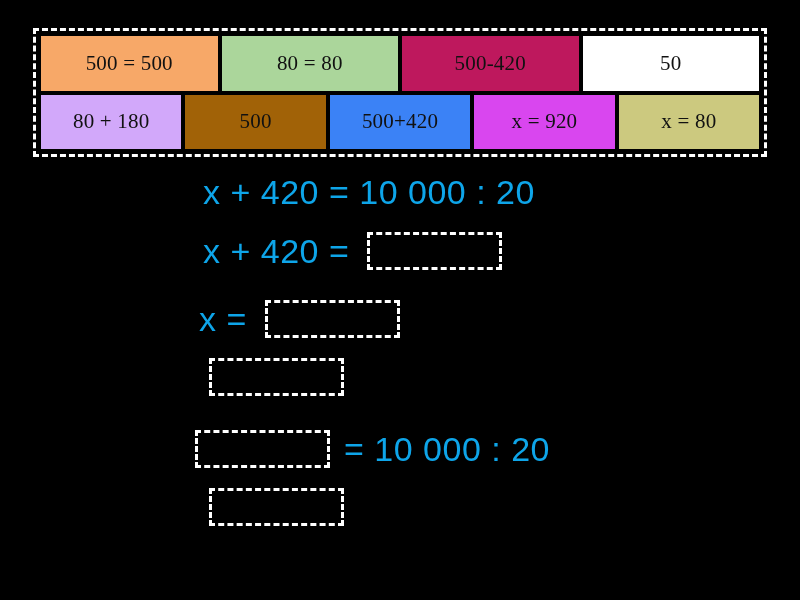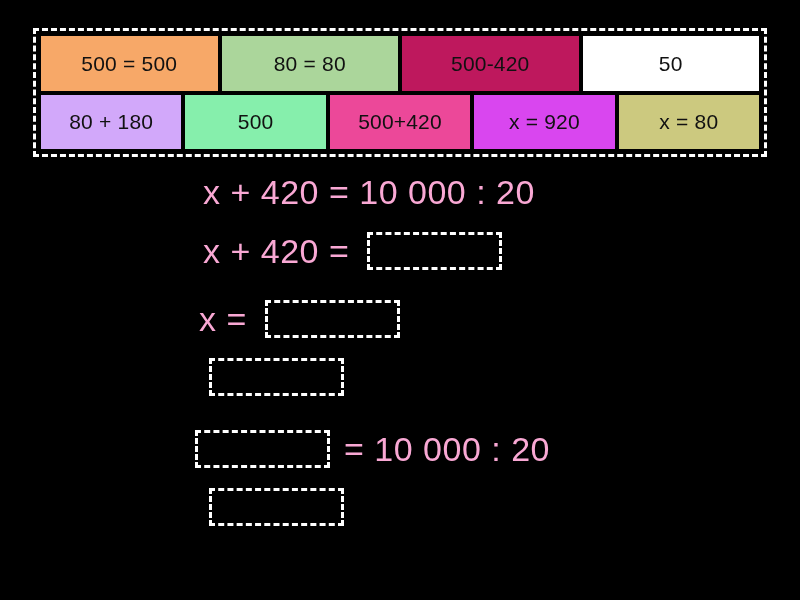--- a/index.html
+++ b/index.html
@@ -47,6 +47,7 @@
     white-space: nowrap;
     cursor: pointer;
     user-select: none;
+    font-family: Liberation Serif, serif;
   }
 
   

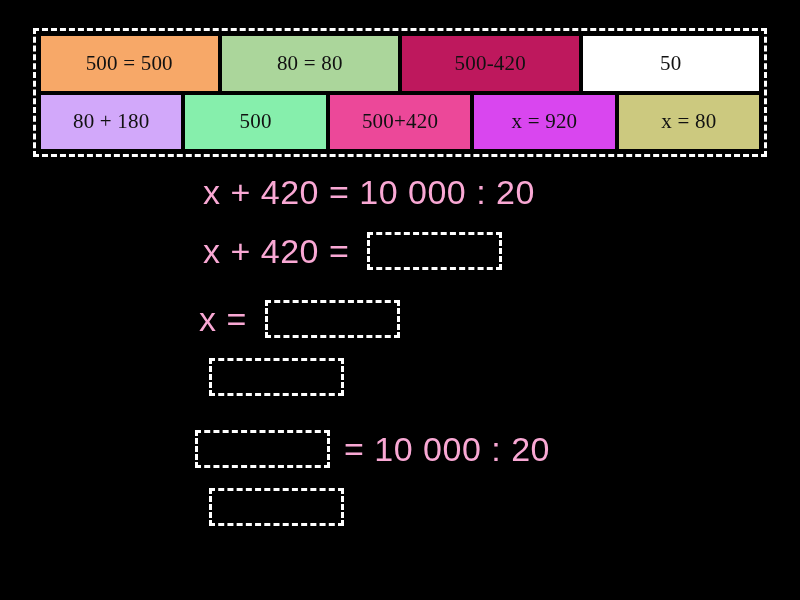--- a/index.html
+++ b/index.html
@@ -94,7 +94,7 @@
 
   <div class="tray-row">
     <div class="tile" style="background:#d2a8fa">80 + 180</div>
-    <div class="tile" style="background:#86efac">500</div>
+    <div class="tile" style="background:#a16207">500</div>
     <div class="tile" style="background:#ec4899">500+420</div>
     <div class="tile" style="background:#d946ef">x = 920</div>
     <div class="tile" style="background:#ccc97f">x = 80</div>

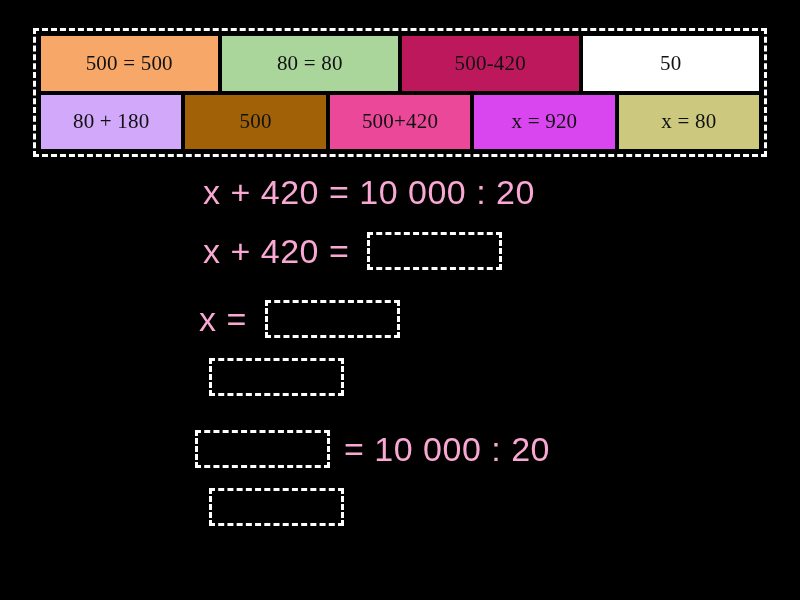--- a/index.html
+++ b/index.html
@@ -95,7 +95,7 @@
   <div class="tray-row">
     <div class="tile" style="background:#d2a8fa">80 + 180</div>
     <div class="tile" style="background:#a16207">500</div>
-    <div class="tile" style="background:#ec4899">500+420</div>
+    <div class="tile" style="background:#3b82f6">500+420</div>
     <div class="tile" style="background:#d946ef">x = 920</div>
     <div class="tile" style="background:#ccc97f">x = 80</div>
   </div>

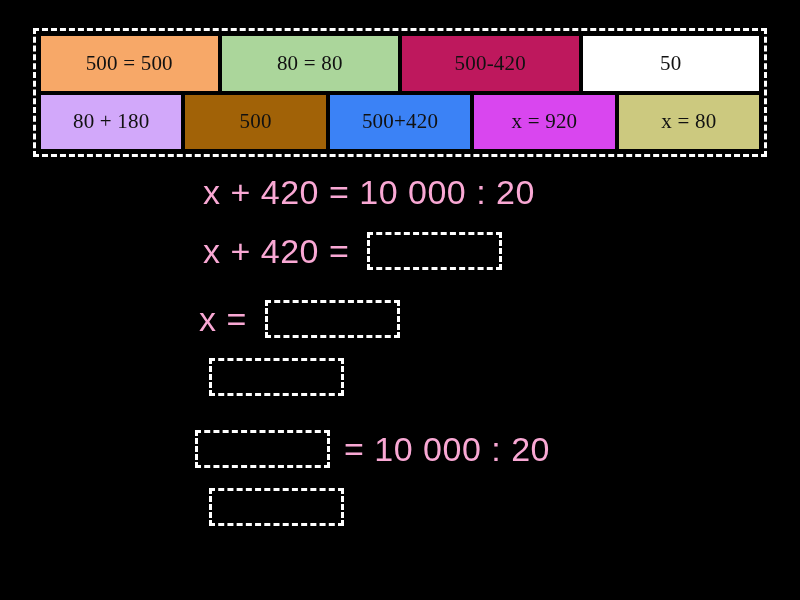--- a/index.html
+++ b/index.html
@@ -65,7 +65,7 @@
     white-space: nowrap;
   }
   .eqn-text {
-    color: #f9a8d4;
+    color: #0ea5e9;
     font-size: 34px;
     line-height: 1;
     letter-spacing: 0.5px;

